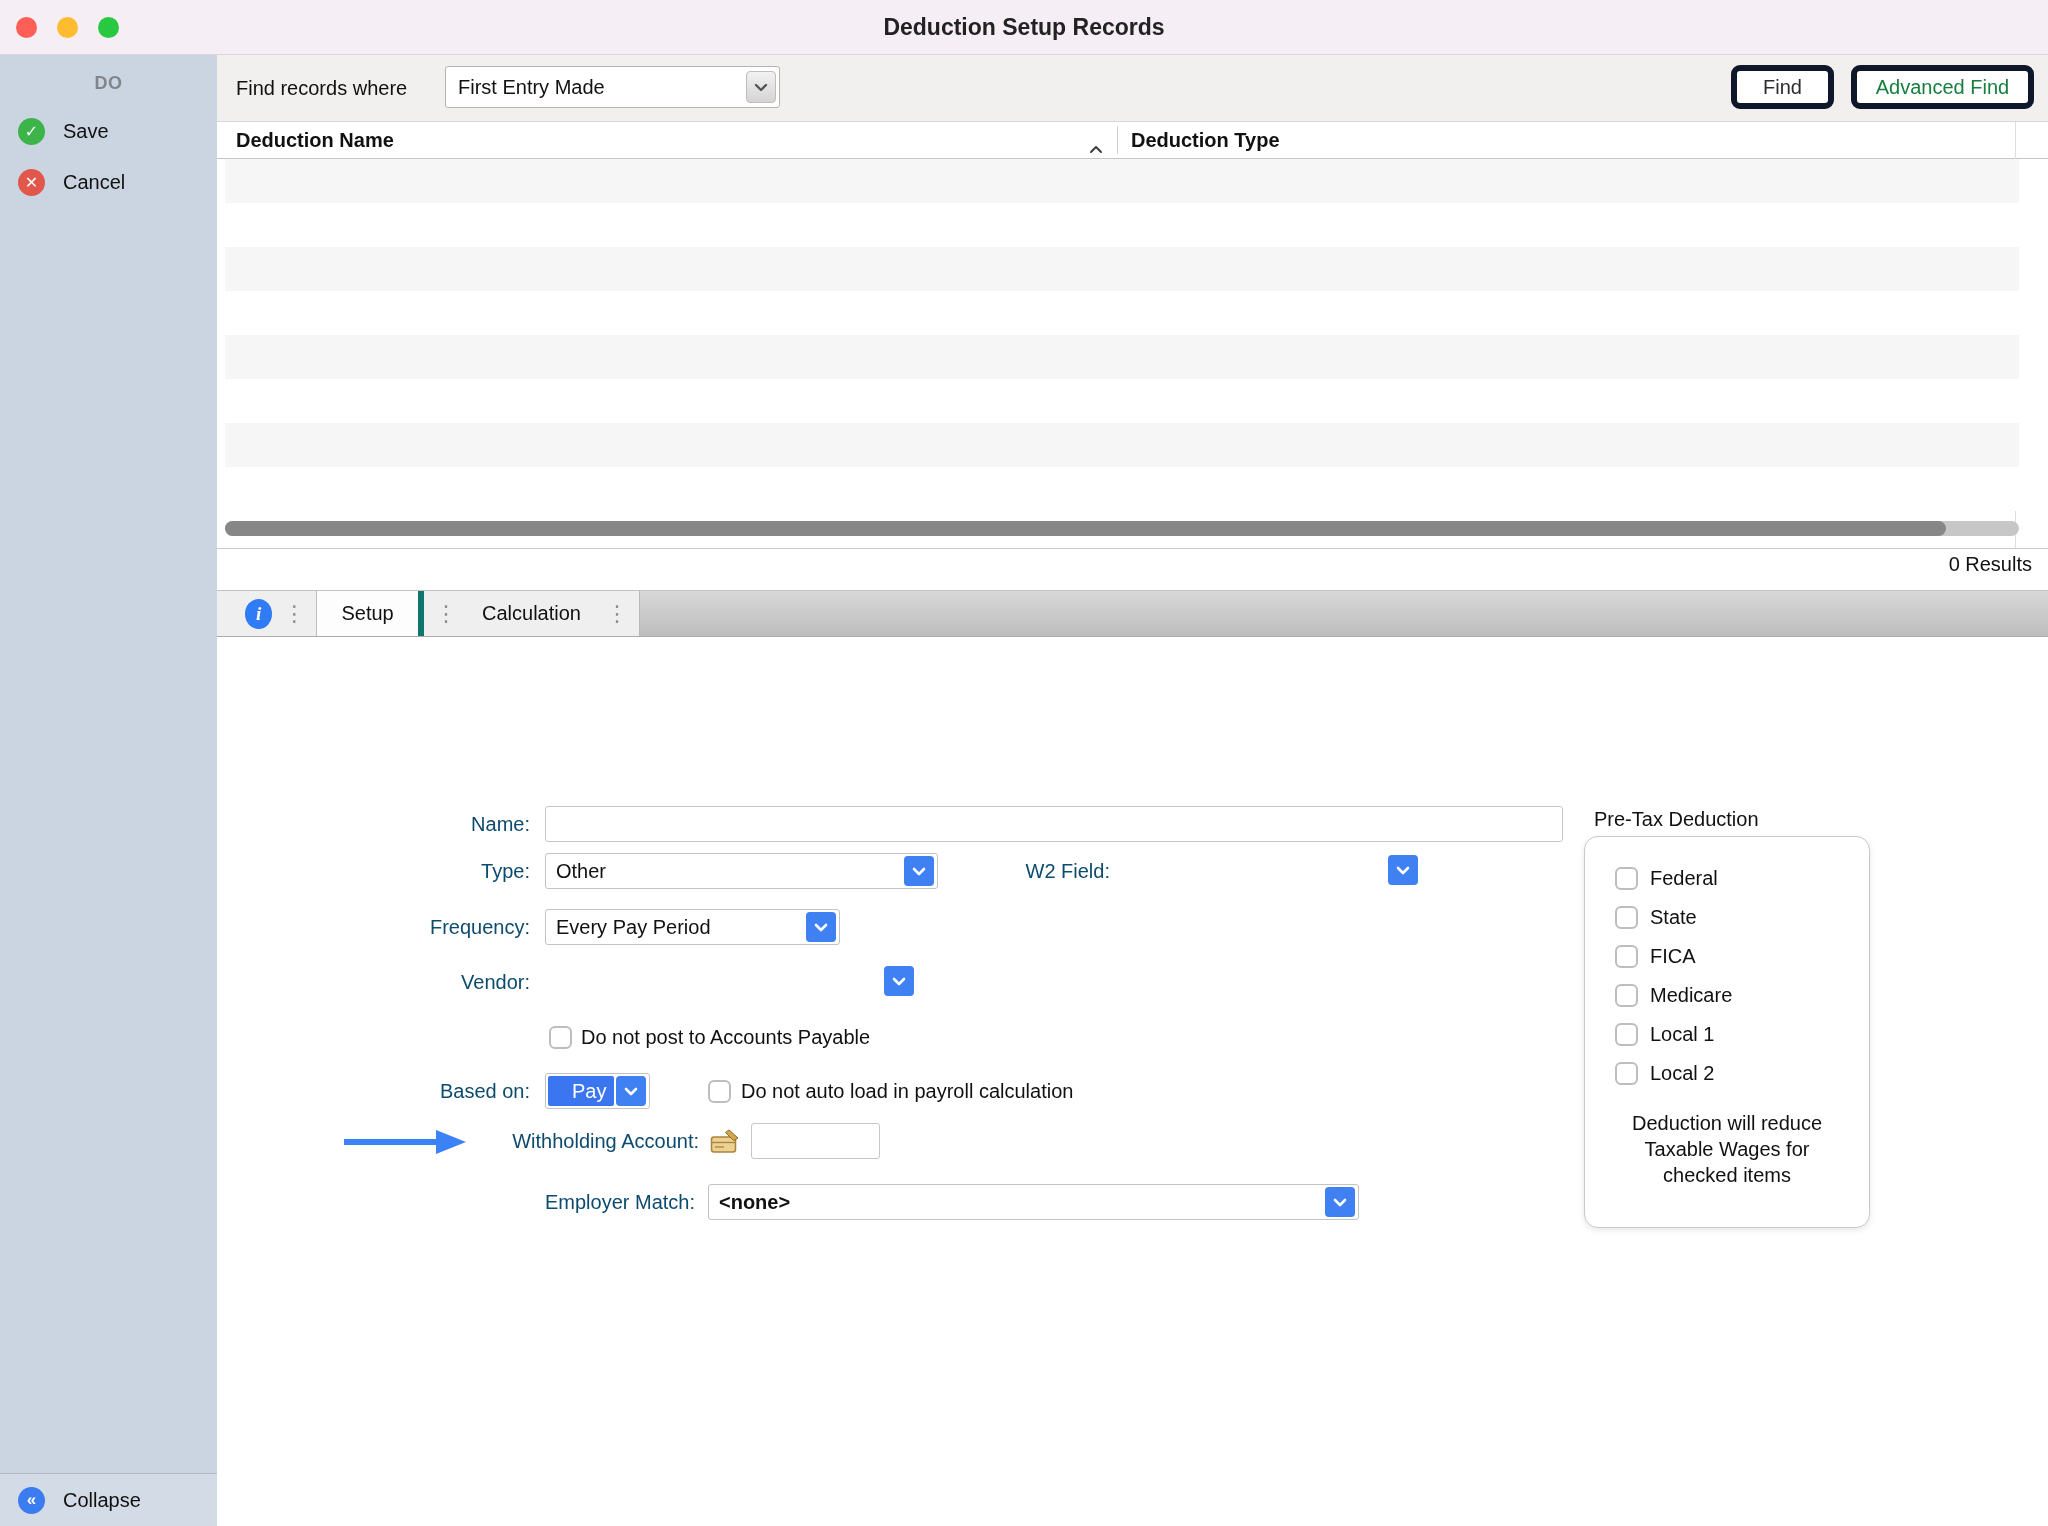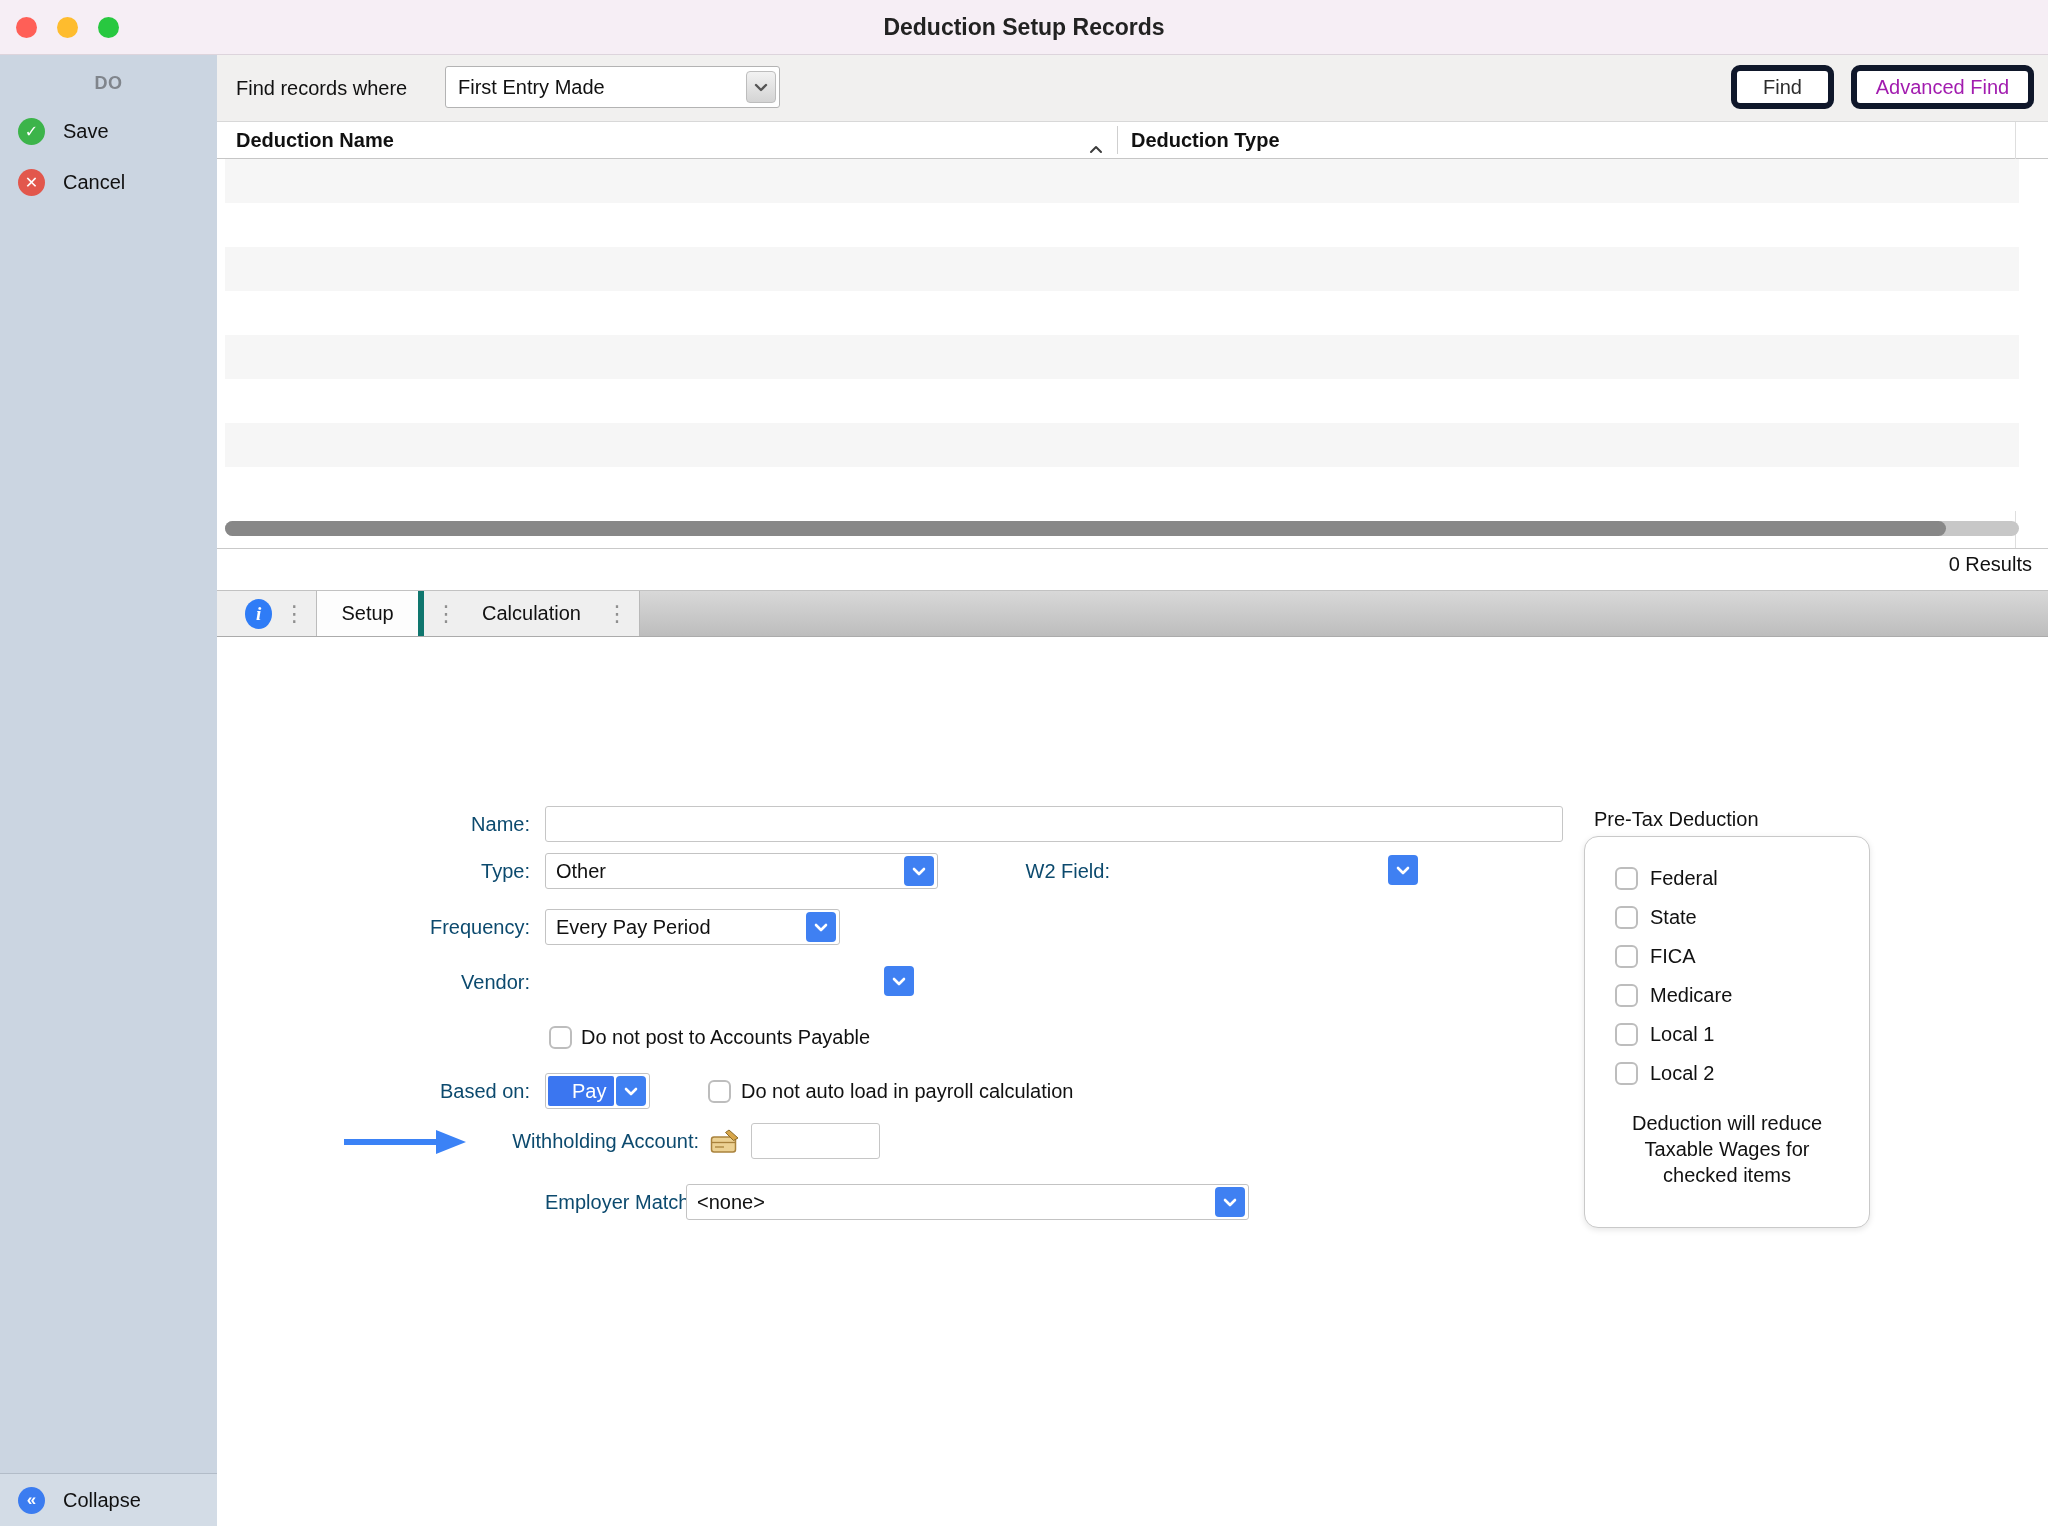--- a/index.html
+++ b/index.html
@@ -51,7 +51,7 @@
   .bar-btn { position: absolute; top: 10px; height: 44px; background: #fff; border: 6px solid #0f172a;
     border-radius: 9px; font-size: 20px; display: flex; align-items: center; justify-content: center; cursor: default; }
   .bar-btn.find { right: 214px; width: 103px; color: #2c2c2c; }
-  .bar-btn.advanced { right: 14px; width: 183px; color: #a21caf; }
+  .bar-btn.advanced { right: 14px; width: 183px; color: #15803d; }
 
   
   .rtable { position: absolute; left: 217px; top: 121px; right: 0; height: 428px; background: #fff;

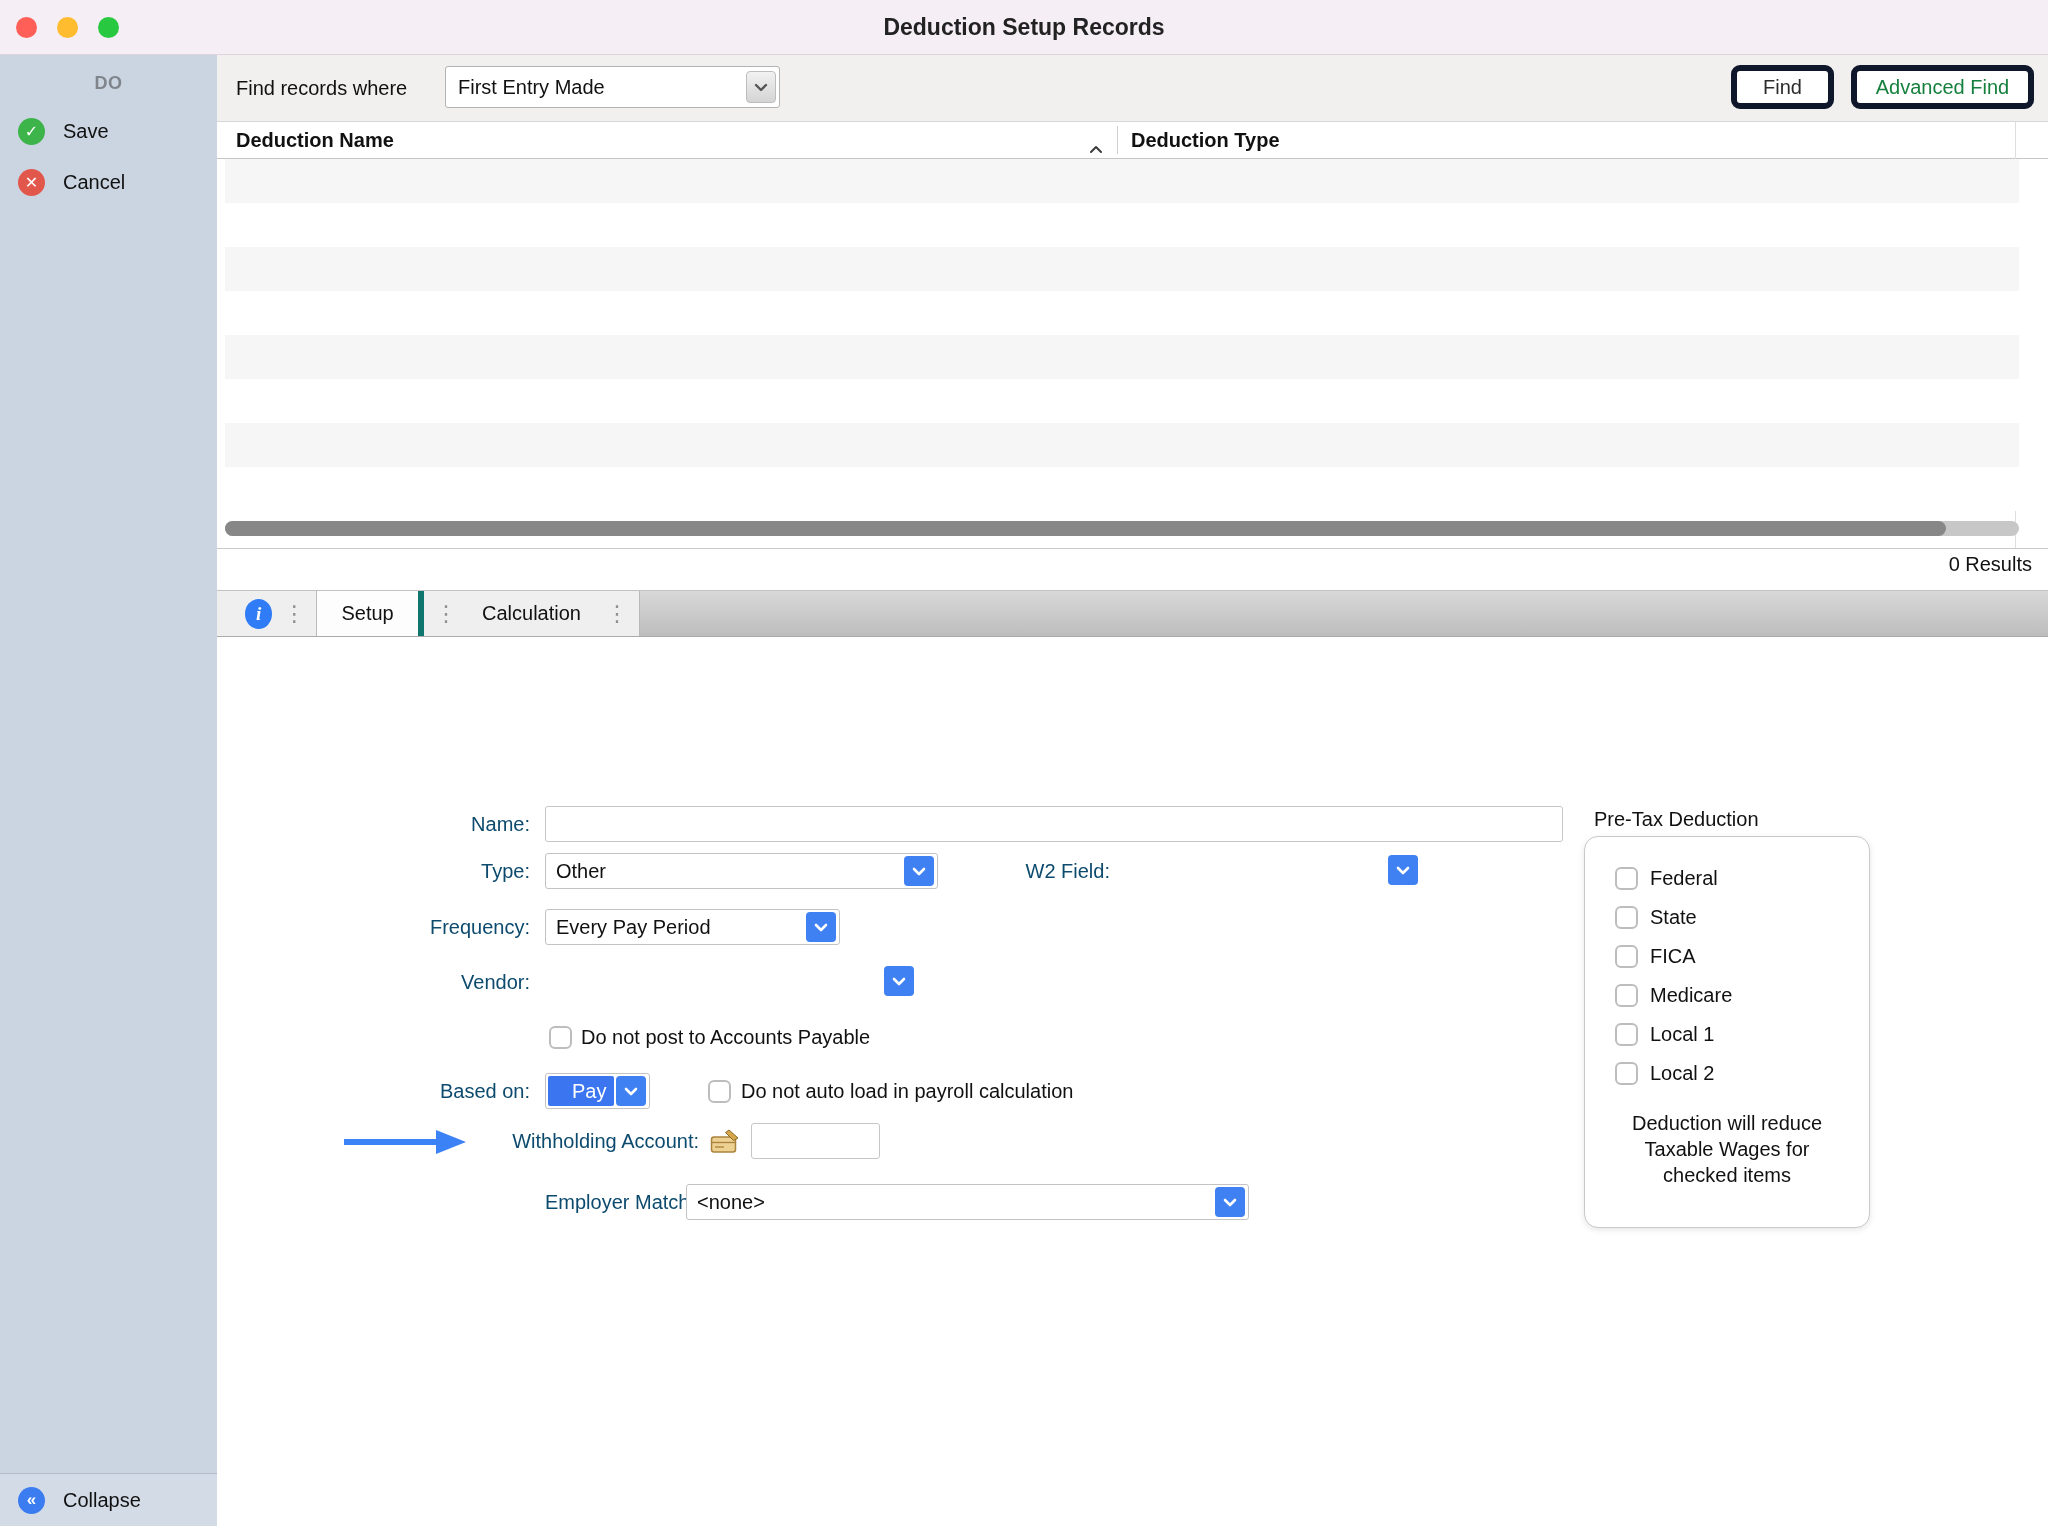--- a/index.html
+++ b/index.html
@@ -268,7 +268,7 @@
     <input class="txt-input" style="left: 534px; top: 486px; width: 129px;" value="">
 
     <div class="flabel" style="left:238px; top:547px; width:240px;">Employer Match:</div>
-    <div class="ddbox" style="left:469px; top:547px; width:563px;">
+    <div class="ddbox" style="left:491px; top:547px; width:651px;font-weight:bold;">
       <span>&lt;none&gt;</span>
       <span class="ddbtn">
         <svg width="14" height="9" viewBox="0 0 14 9">

